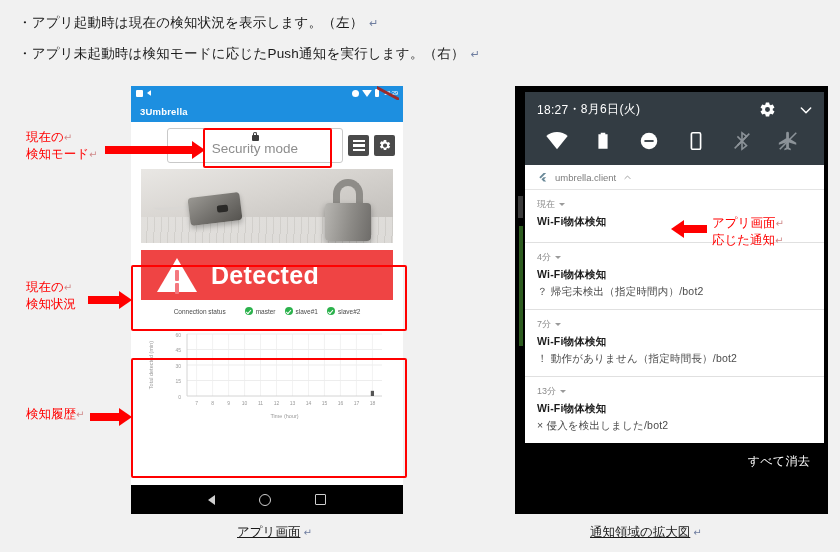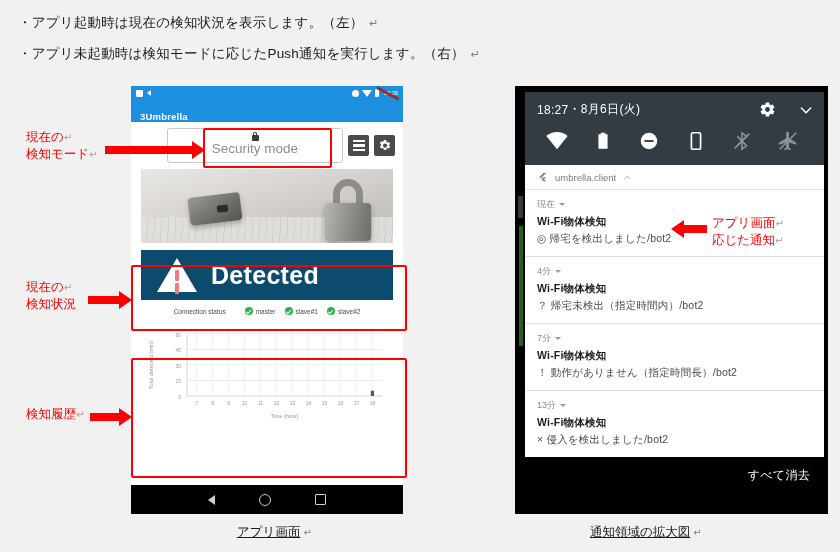--- a/index.html
+++ b/index.html
@@ -48,7 +48,7 @@
     background:#9c2a2a;transform:rotate(28deg);
   }
   .appbar{
-    height:22px;background:#1d8fe0;color:#fff;display:flex;align-items:flex-end;
+    height:22px;background:#1d8fe0;color:#fff;display:flex;align-items:center;
     padding-left:9px;font-size:9.5px;font-weight:bold;letter-spacing:.2px;
   }
   .mode-row{

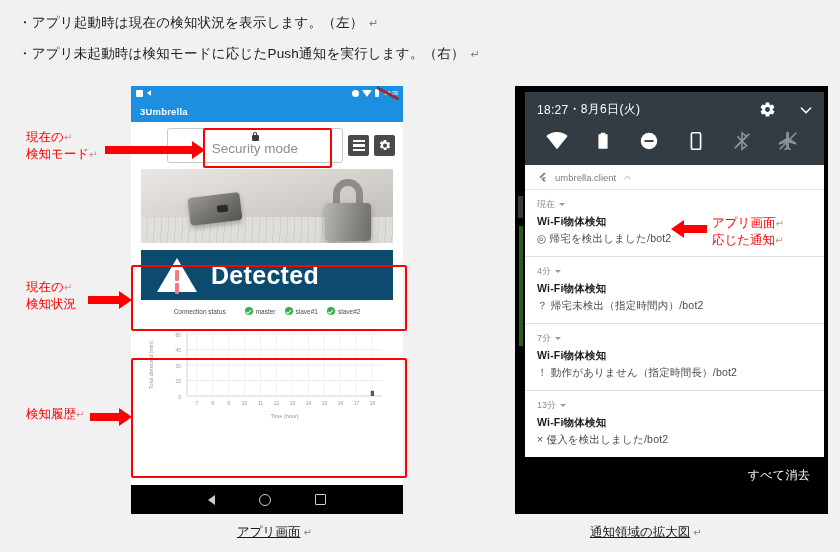--- a/index.html
+++ b/index.html
@@ -423,7 +423,6 @@
         <span class="chev-sm"></span>
       </div>
       <div class="notif-title">Wi-Fi物体検知</div>
-      <div class="notif-body">◎ 帰宅を検出しました/bot2</div>
     </div>
 
     <div class="notif">

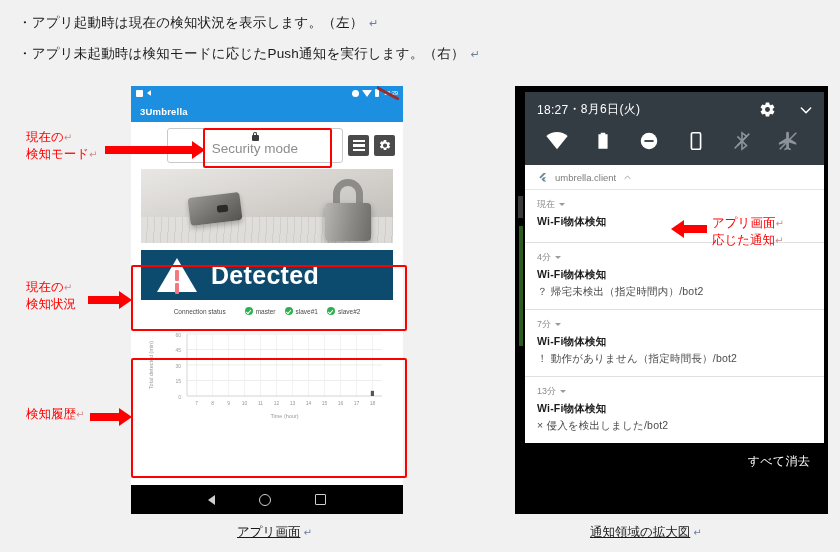--- a/index.html
+++ b/index.html
@@ -111,7 +111,7 @@
     box-sizing:border-box;
   }
   .detected-band{
-    margin:7px 10px 0 10px;height:50px;background:#0c4a6e;
+    margin:7px 10px 0 10px;height:50px;background:#ef4444;
     display:flex;align-items:center;gap:14px;padding-left:16px;box-sizing:border-box;
   }
   .warn-tri{

